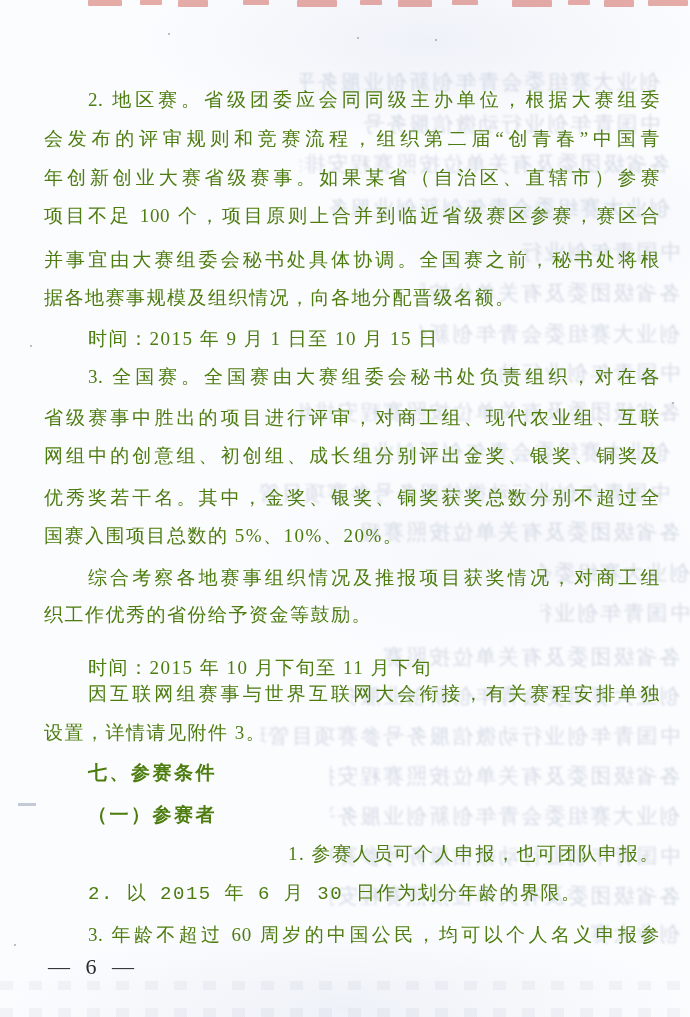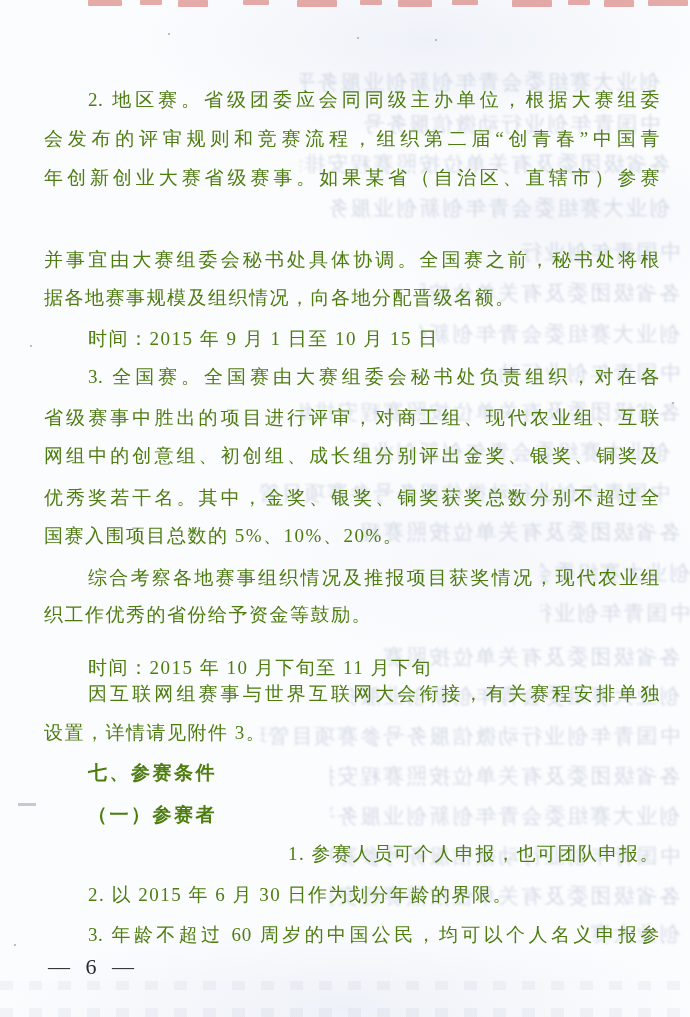--- a/index.html
+++ b/index.html
@@ -81,6 +81,7 @@
   <div class="line ind jf" style="top:86px;">2. 地区赛。省级团委应会同同级主办单位，根据大赛组委</div>
   <div class="line jf" style="top:125px;">会发布的评审规则和竞赛流程，组织第二届“创青春”中国青</div>
   <div class="line jf" style="top:164px;">年创新创业大赛省级赛事。如果某省（自治区、直辖市）参赛</div>
+  <div class="line jf" style="top:202px;">项目不足 100 个，项目原则上合并到临近省级赛区参赛，赛区合</div>
   <div class="line jf" style="top:246px;">并事宜由大赛组委会秘书处具体协调。全国赛之前，秘书处将根</div>
   <div class="line" style="top:284px;">据各地赛事规模及组织情况，向各地分配晋级名额。</div>
   <div class="line ind" style="top:325px;">时间：2015 年 9 月 1 日至 10 月 15 日</div>

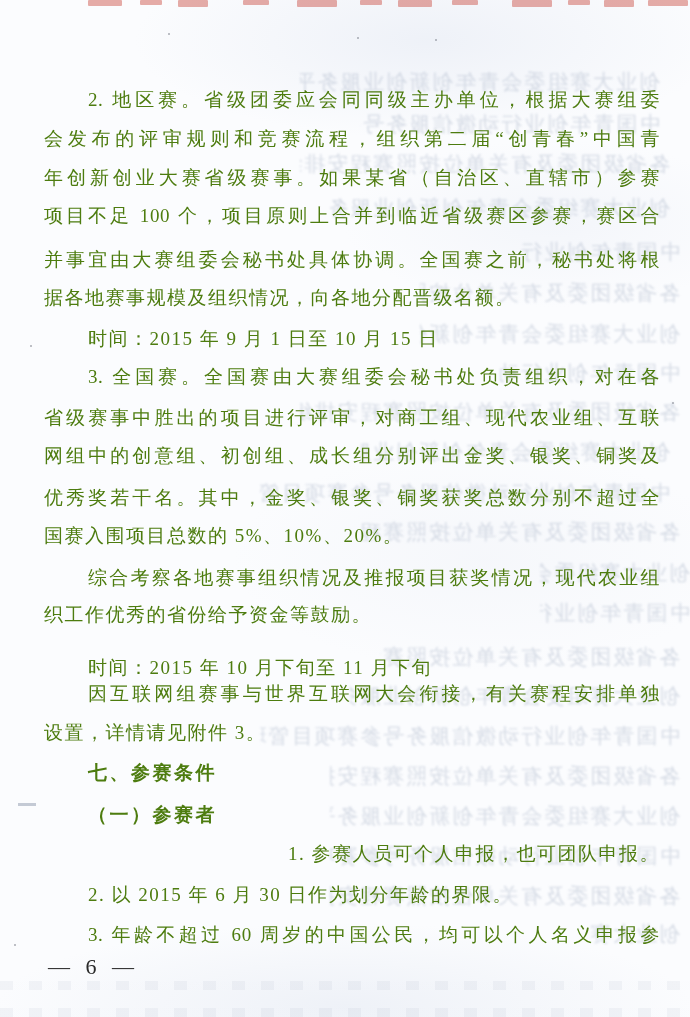--- a/index.html
+++ b/index.html
@@ -90,7 +90,7 @@
   <div class="line jf" style="top:442px;">网组中的创意组、初创组、成长组分别评出金奖、银奖、铜奖及</div>
   <div class="line jf" style="top:484px;">优秀奖若干名。其中，金奖、银奖、铜奖获奖总数分别不超过全</div>
   <div class="line" style="top:522px;">国赛入围项目总数的 5%、10%、20%。</div>
-  <div class="line ind jf" style="top:564px;">综合考察各地赛事组织情况及推报项目获奖情况，现代农业组</div>
+  <div class="line ind jf" style="top:564px;">综合考察各地赛事组织情况及推报项目获奖情况，对商工组</div>
   <div class="line" style="top:601px;">织工作优秀的省份给予资金等鼓励。</div>
   <div class="line ind" style="top:642px;margin-top:12px;">时间：2015 年 10 月下旬至 11 月下旬</div>
   <div class="line ind jf" style="top:680px;">因互联网组赛事与世界互联网大会衔接，有关赛程安排单独</div>

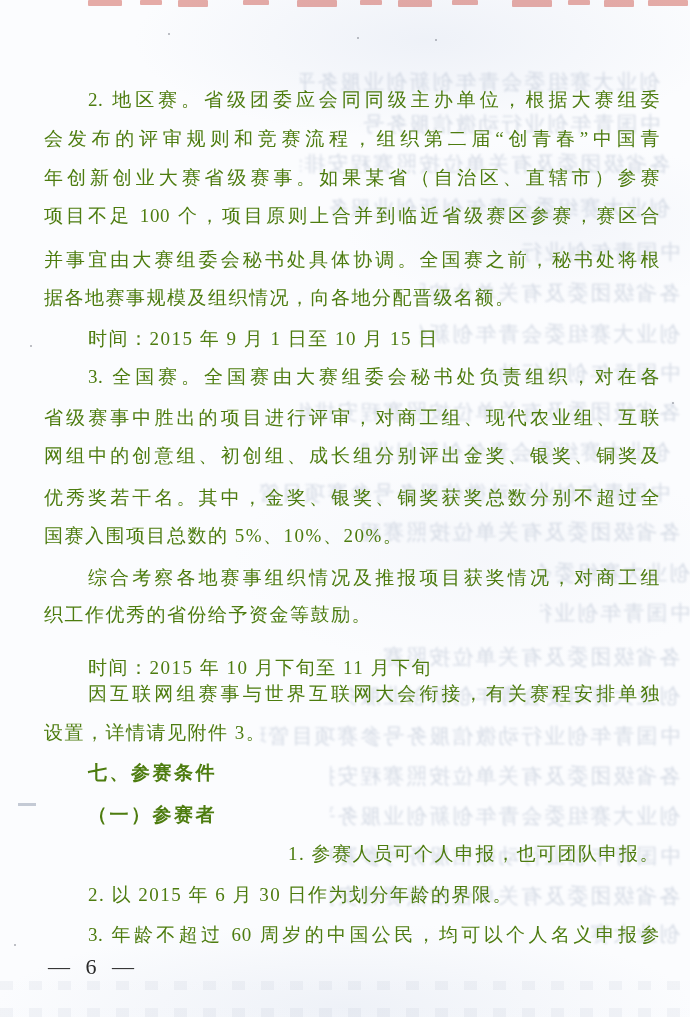--- a/index.html
+++ b/index.html
@@ -98,7 +98,7 @@
   <div class="line ind h1" style="top:761px;">七、参赛条件</div>
   <div class="line ind h2" style="top:801px;">（一）参赛者</div>
   <div class="line ind" style="top:840px;text-align:right;">1. 参赛人员可个人申报，也可团队申报。</div>
-  <div class="line ind" style="top:881px;">2. 以 2015 年 6 月 30 日作为划分年龄的界限。</div>
+  <div class="line ind" style="top:881px;font-family:Liberation Mono, monospace;">2. 以 2015 年 6 月 30 日作为划分年龄的界限。</div>
   <div class="line ind jf" style="top:921px;">3. 年龄不超过 60 周岁的中国公民，均可以个人名义申报参</div>
 
   <div class="pagenum">— 6 —</div>

